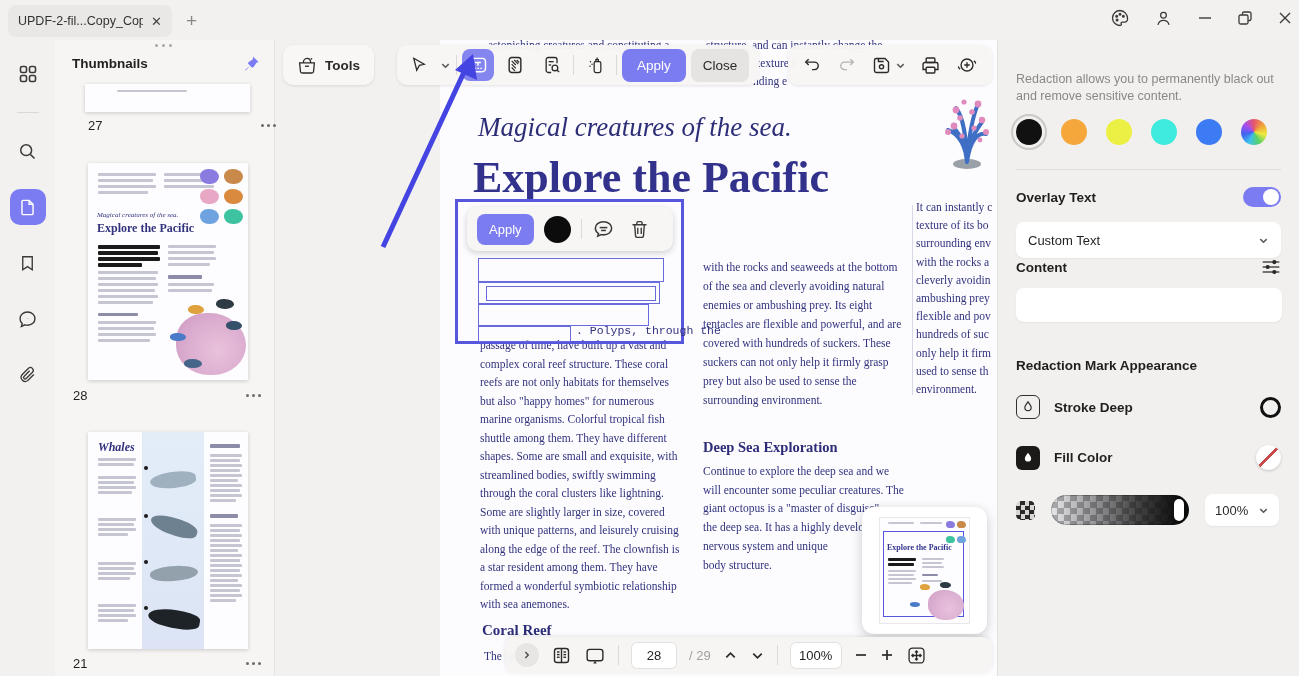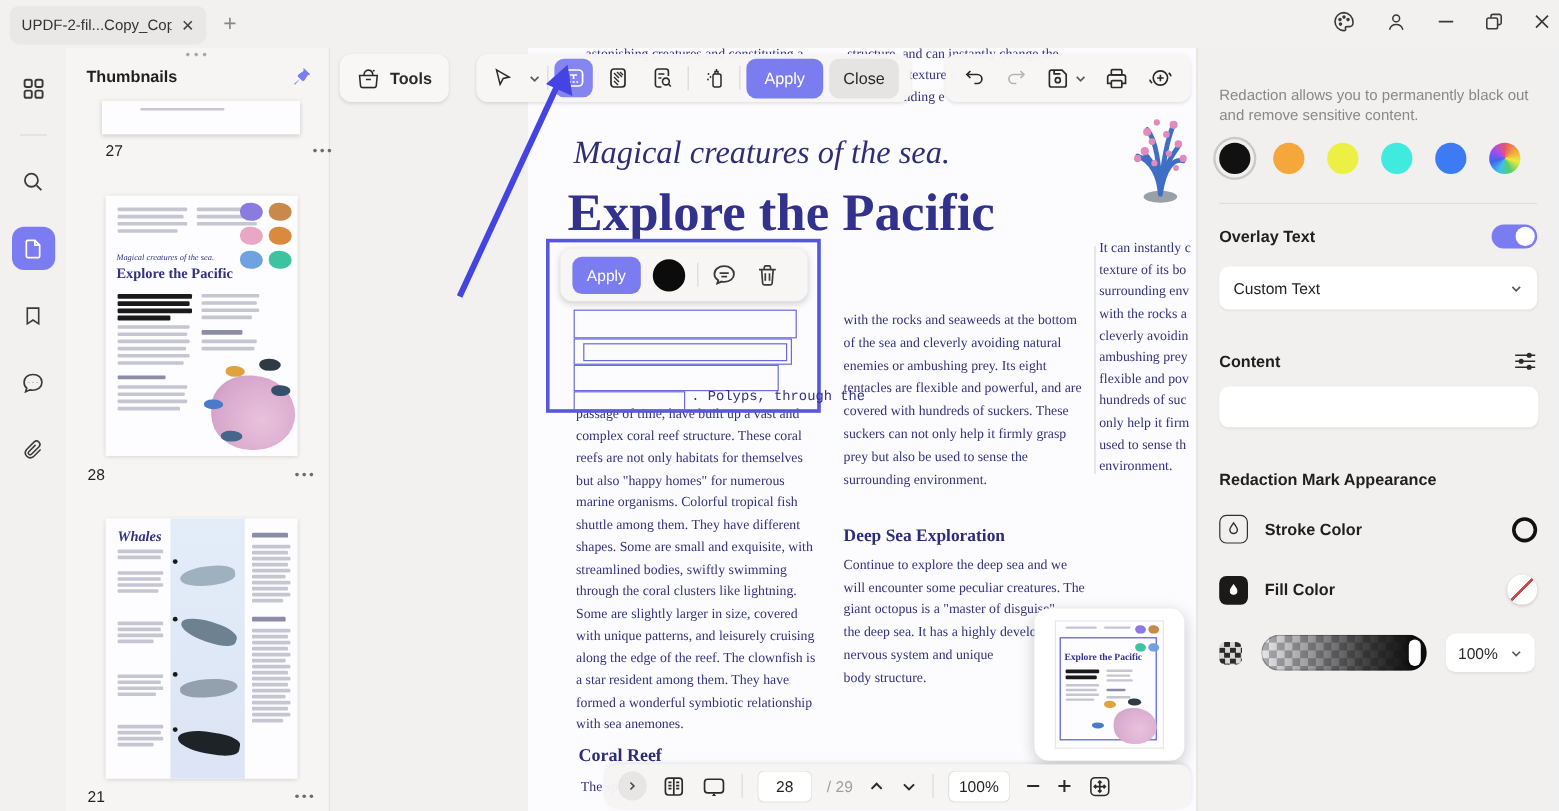--- a/index.html
+++ b/index.html
@@ -668,7 +668,7 @@
         </svg>
     </div>
 
-    <div class="rp-row" style="margin-top:34px;">
+    <div class="rp-row" style="">
       <span class="rp-title">Content</span>
       <span>
         <svg width="20" height="18" viewBox="0 0 24 20" fill="none" stroke="#2B2A29" stroke-width="1.5">

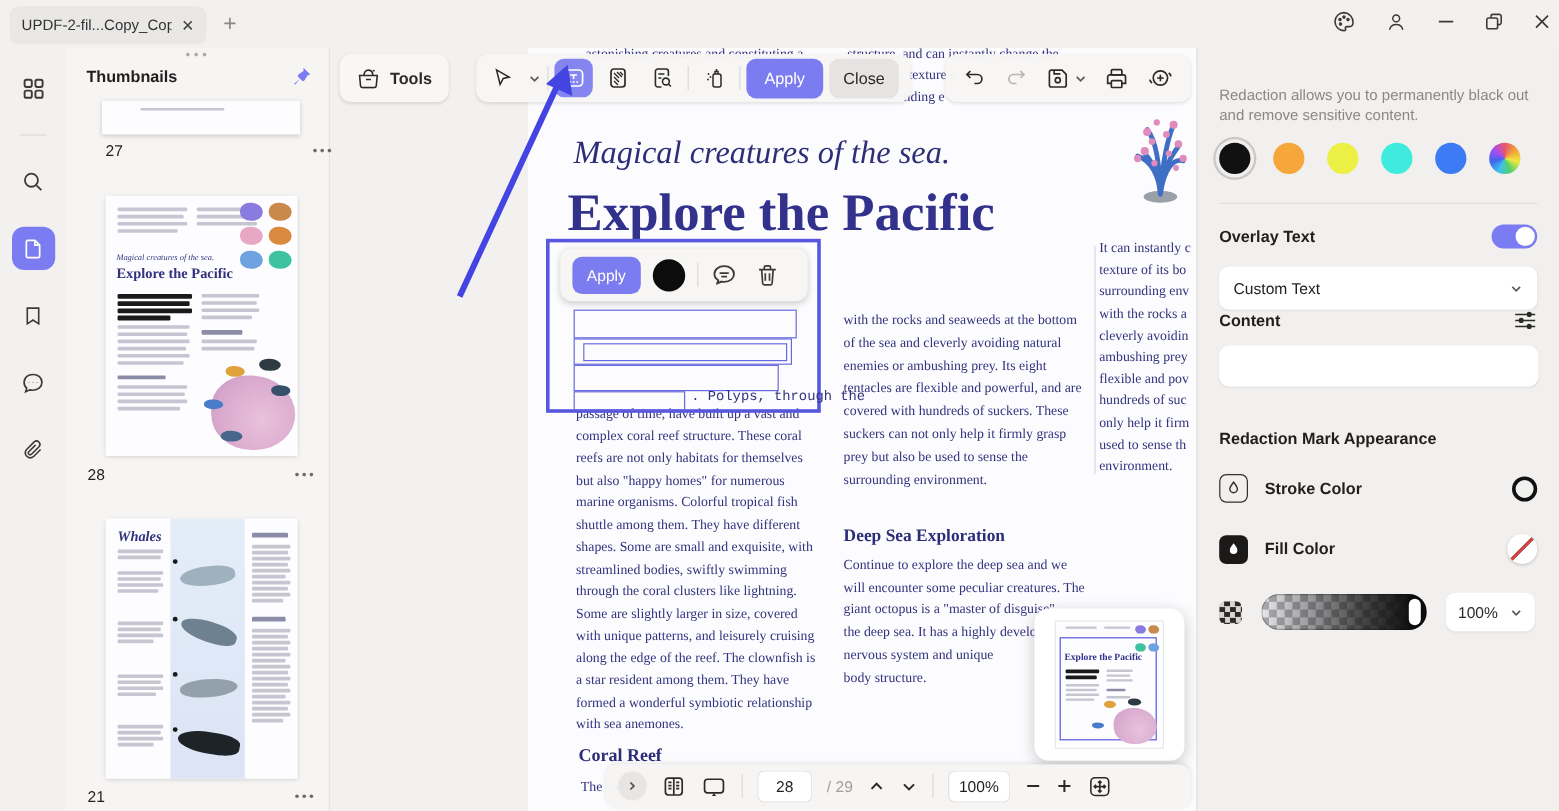--- a/index.html
+++ b/index.html
@@ -691,7 +691,7 @@
             <path d="M8 2c2.4 3.2 4.2 5.4 4.2 7.6a4.2 4.2 0 1 1-8.4 0C3.8 7.4 5.6 5.2 8 2z"></path>
           </svg>
       </div>
-      <span class="mark-label">Stroke Color</span>
+      <span class="mark-label">Stroke Deep</span>
       <div class="stroke-circ"></div>
     </div>
 

